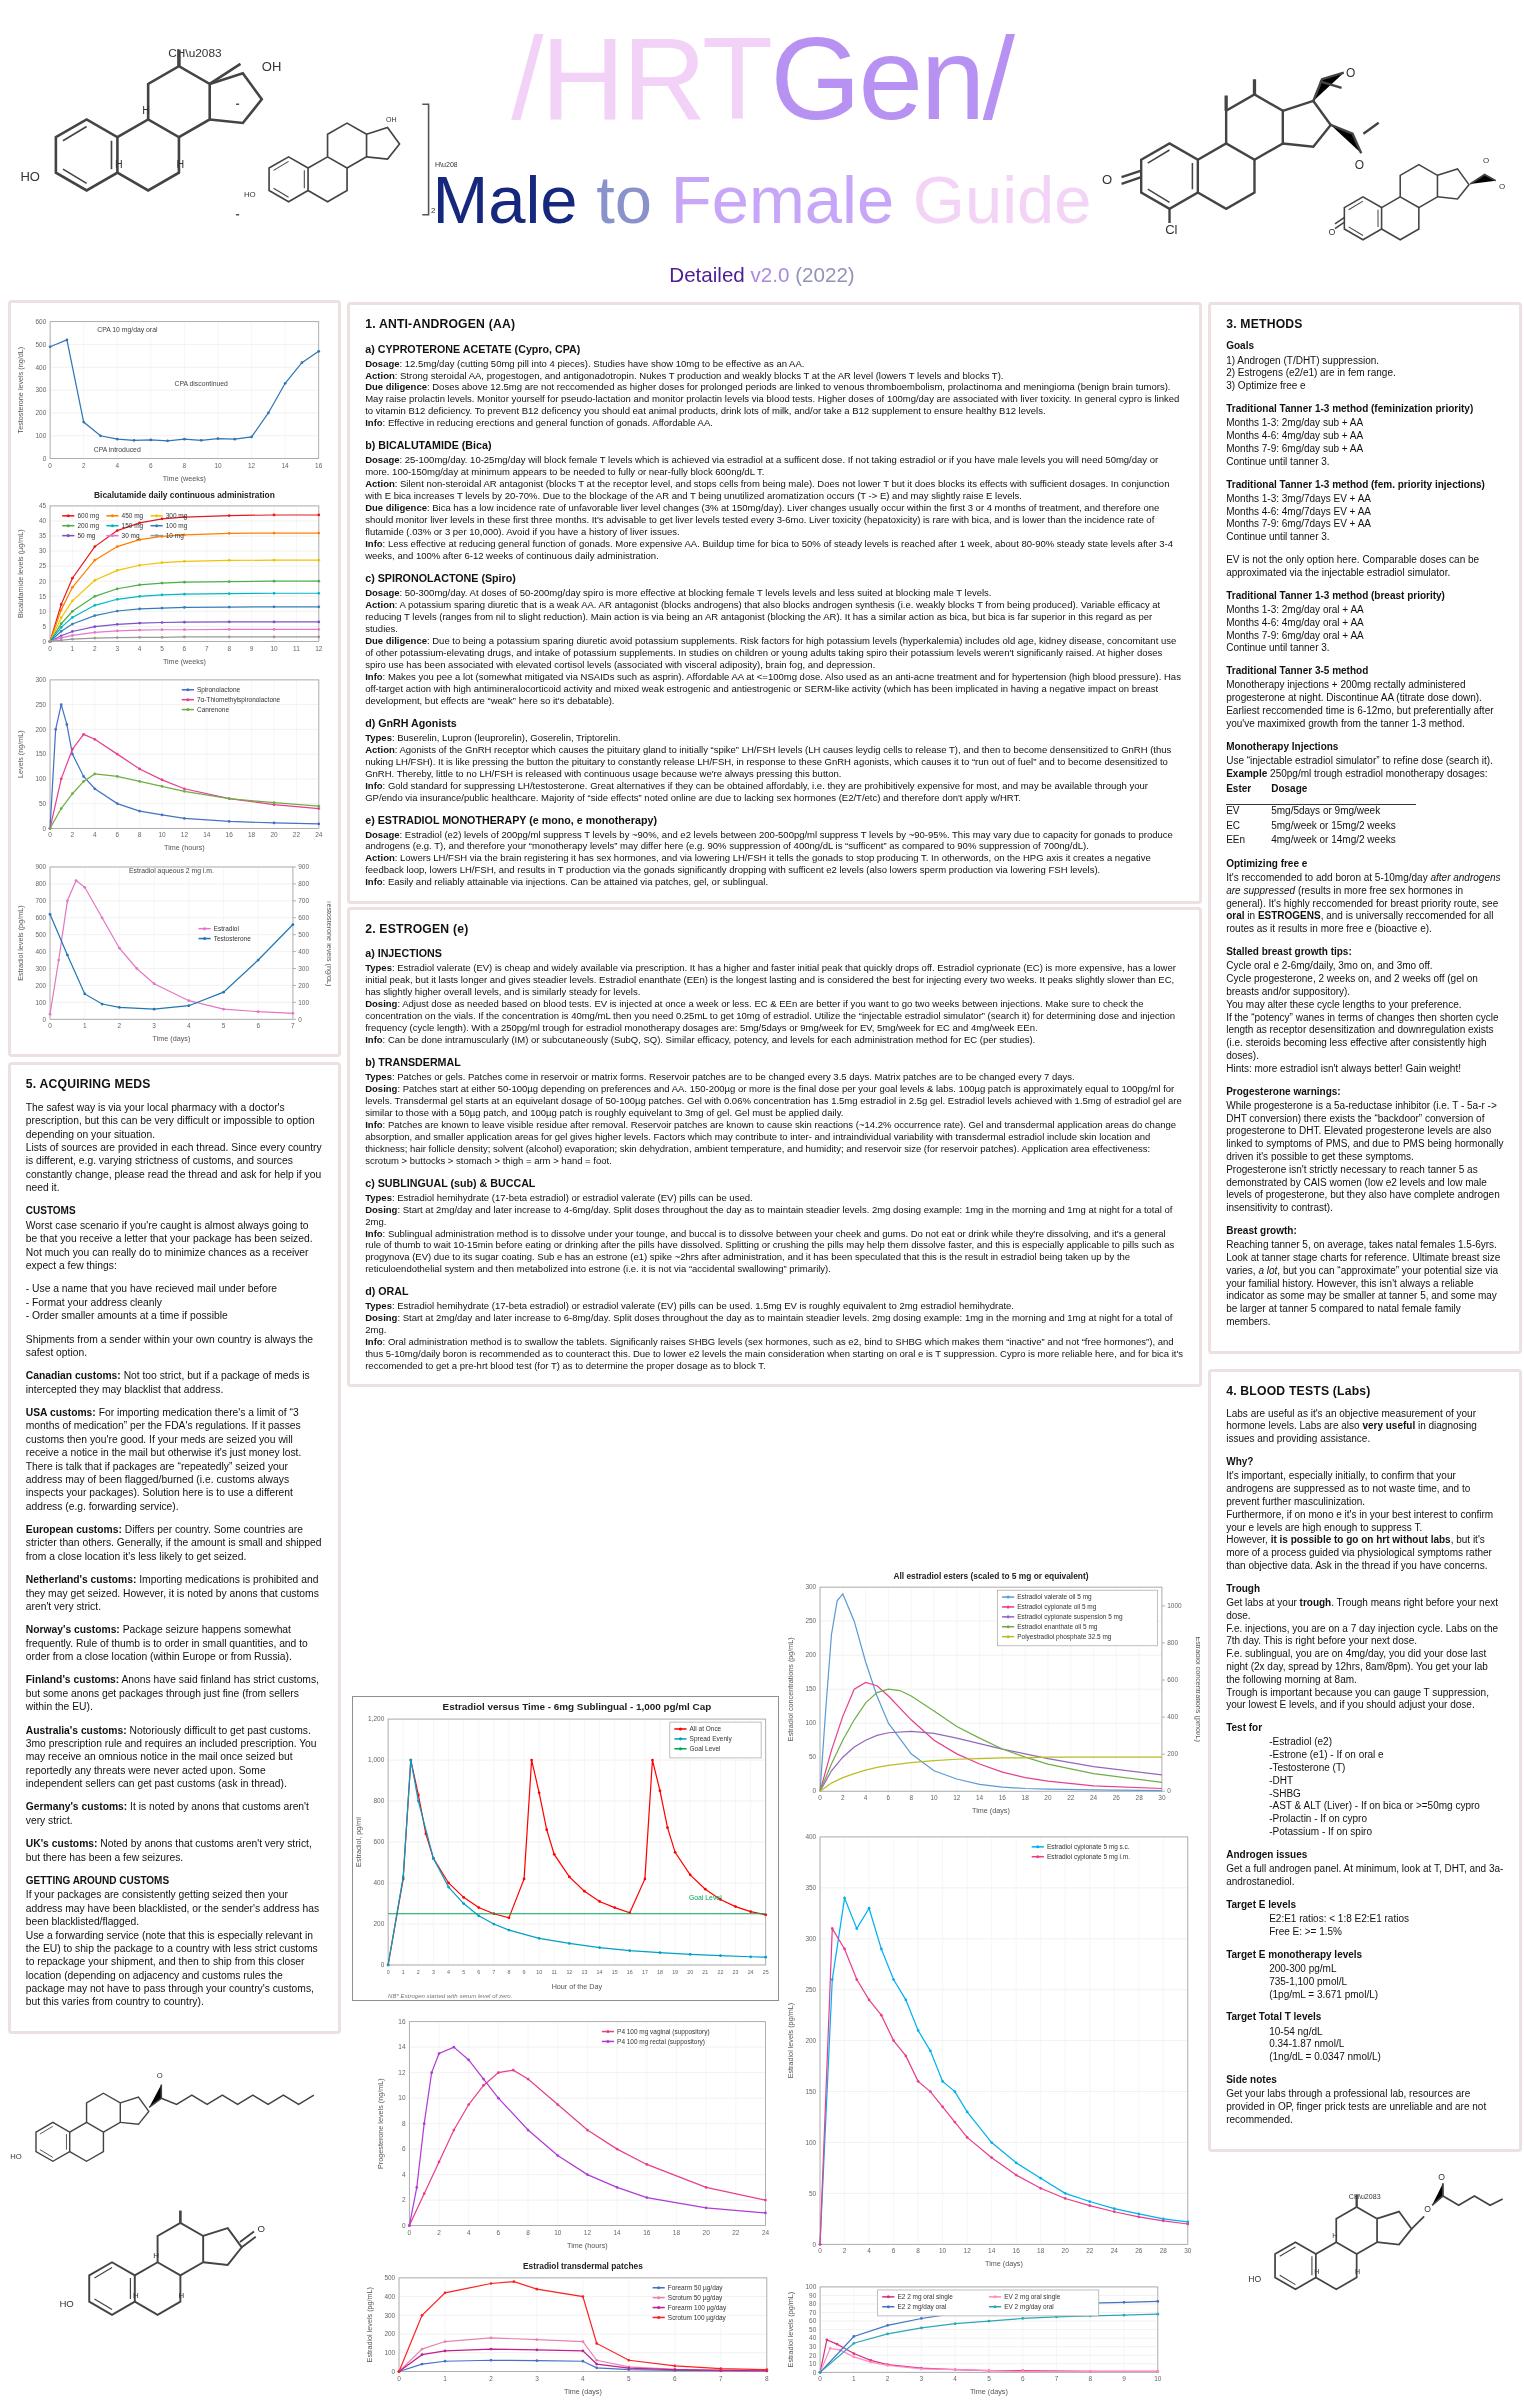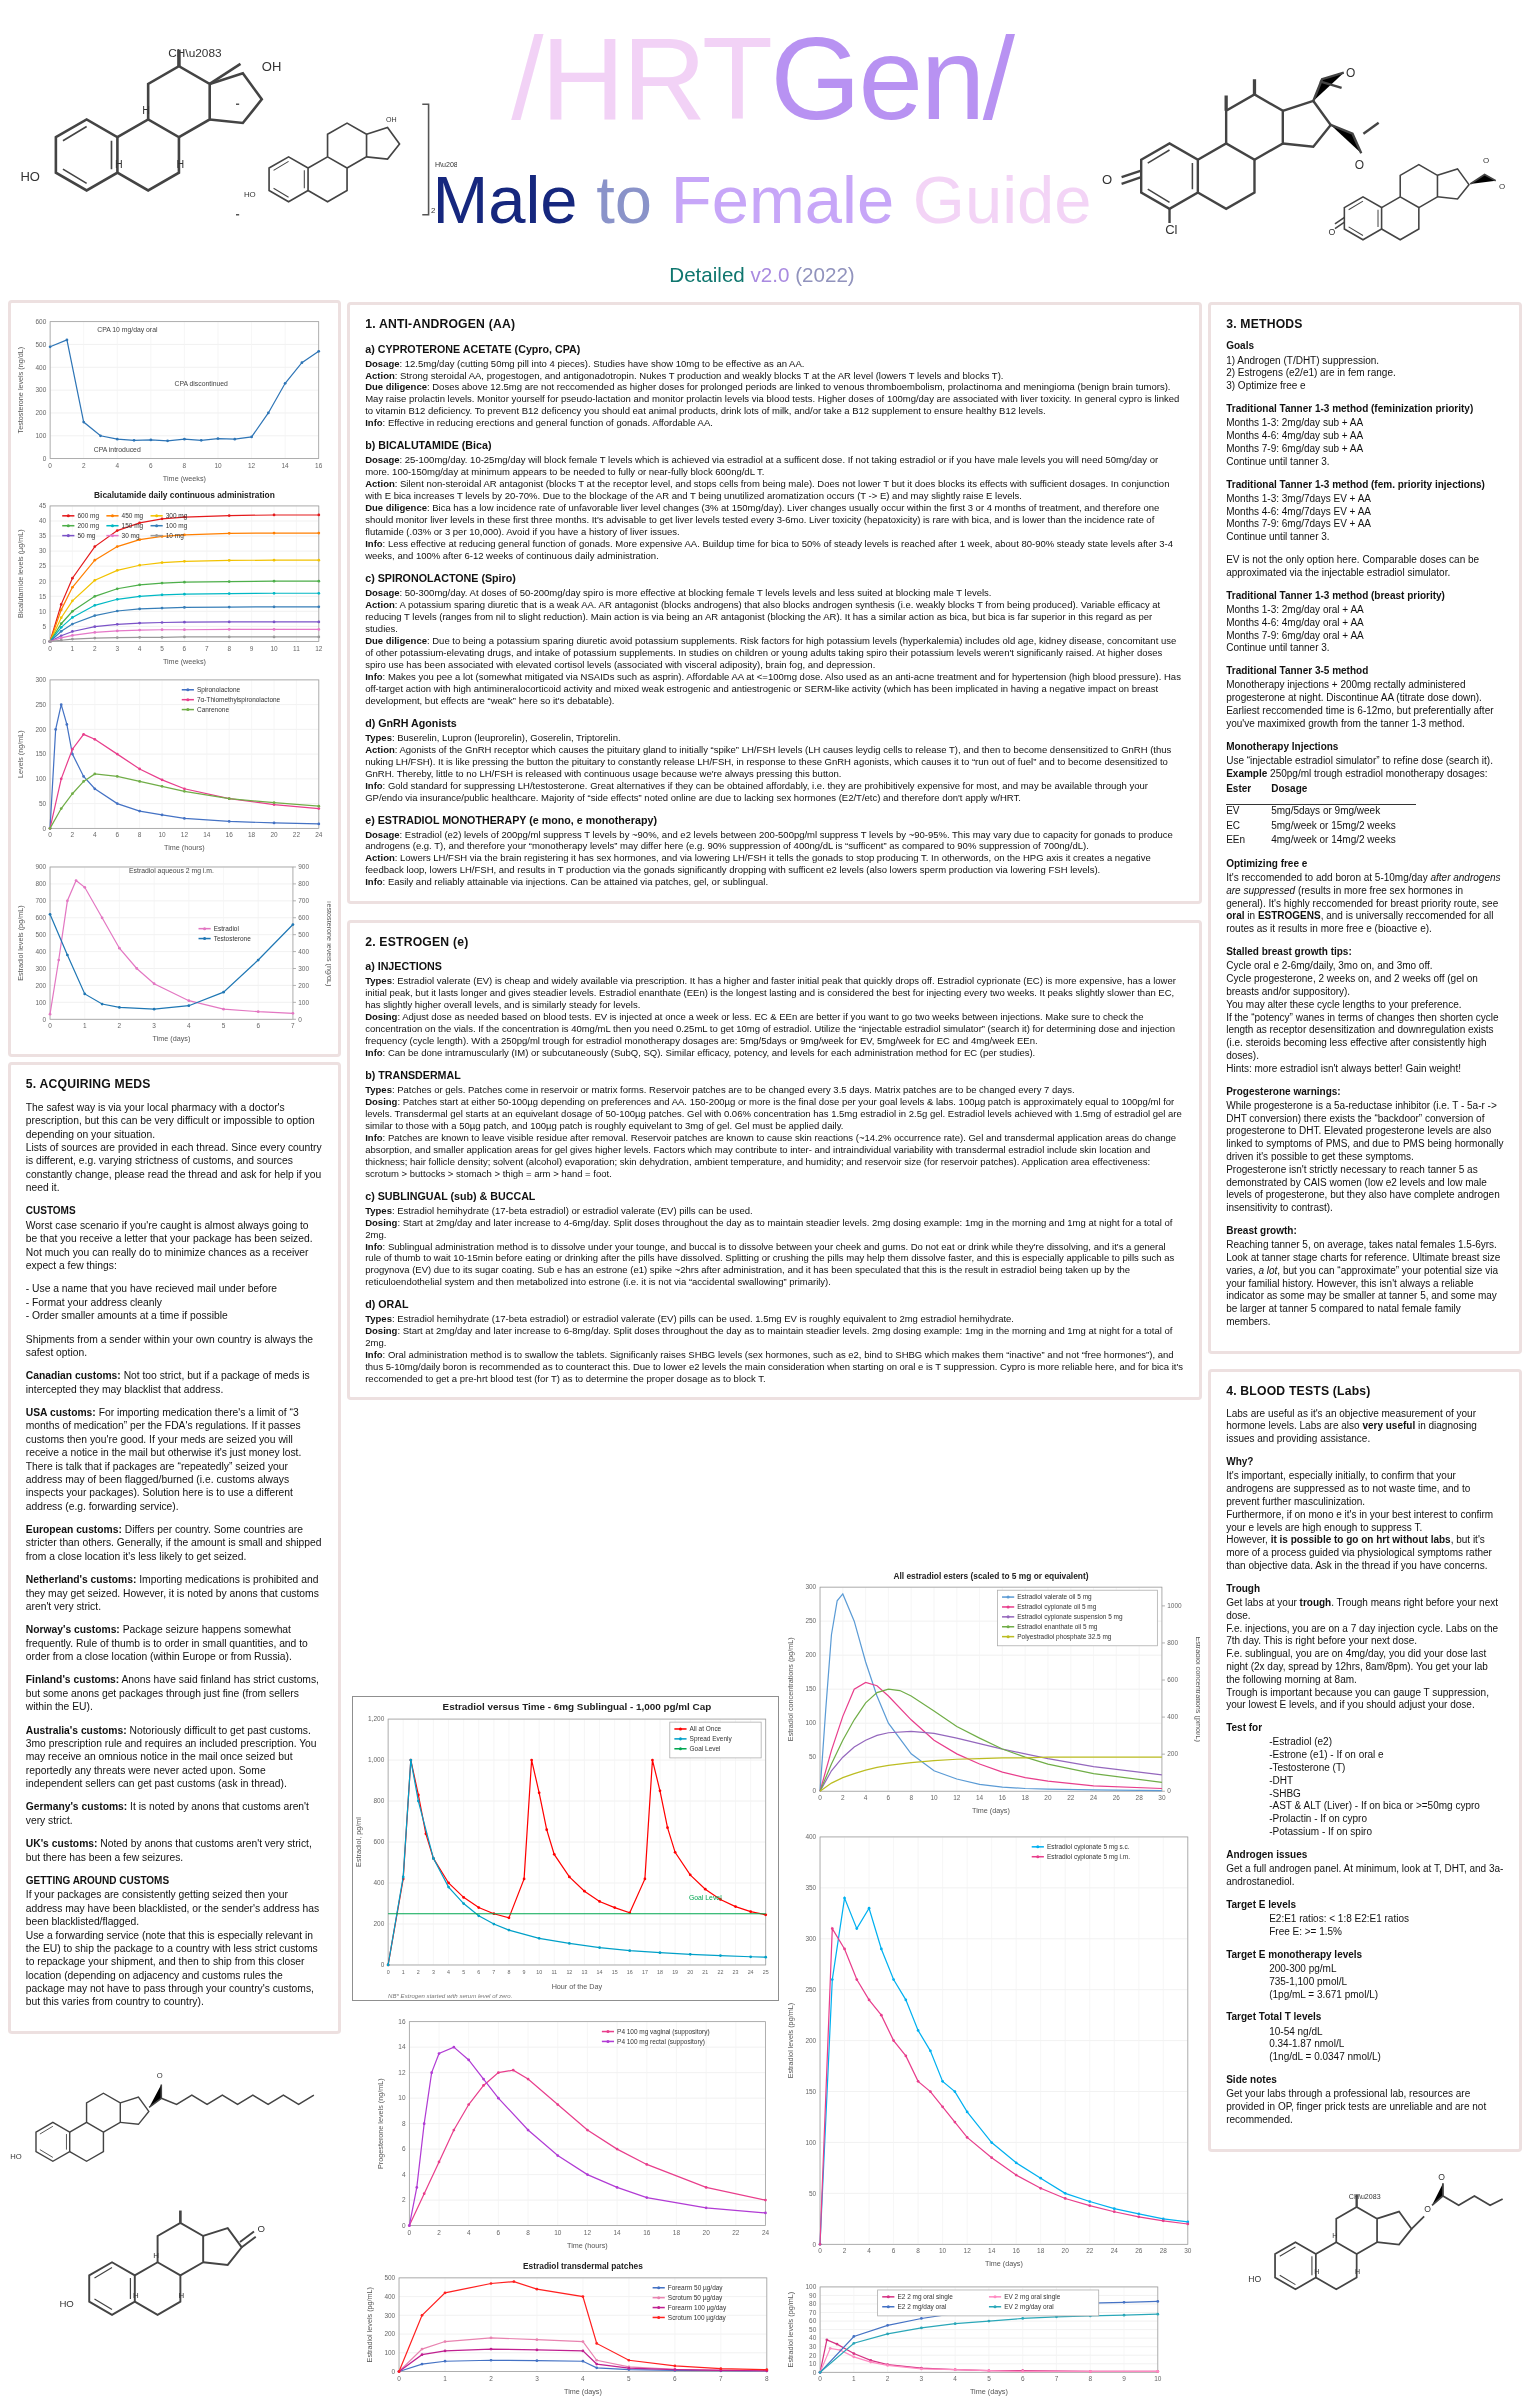--- a/index.html
+++ b/index.html
@@ -56,7 +56,7 @@
   <header id="hdr">
     <div id="title"><span class="t1">/HRT</span><span class="t2">Gen/</span></div>
     <div id="subtitle"><span style="color: rgb(22, 39, 126);">Male</span><span style="color: rgb(138, 147, 201);"> to </span><span style="color: rgb(199, 166, 248);">Female</span><span style="color: rgb(243, 212, 246);"> Guide</span></div>
-    <div id="version"><span style="color: #0f766e; text-align: right;">Detailed </span><span style="color: rgb(169, 138, 224); text-align: center;">v2.0 </span><span style="color: rgb(145, 147, 189);">(2022)</span></div>
+    <div id="version"><span style="color: #4c1d95; text-align: right;">Detailed </span><span style="color: rgb(169, 138, 224); text-align: center;">v2.0 </span><span style="color: rgb(145, 147, 189);">(2022)</span></div>
 
     <div class="chem" style="left:18.3px;top:13.7px;width:284px;height:218px">
       <svg viewBox="-30 -18 240 140">

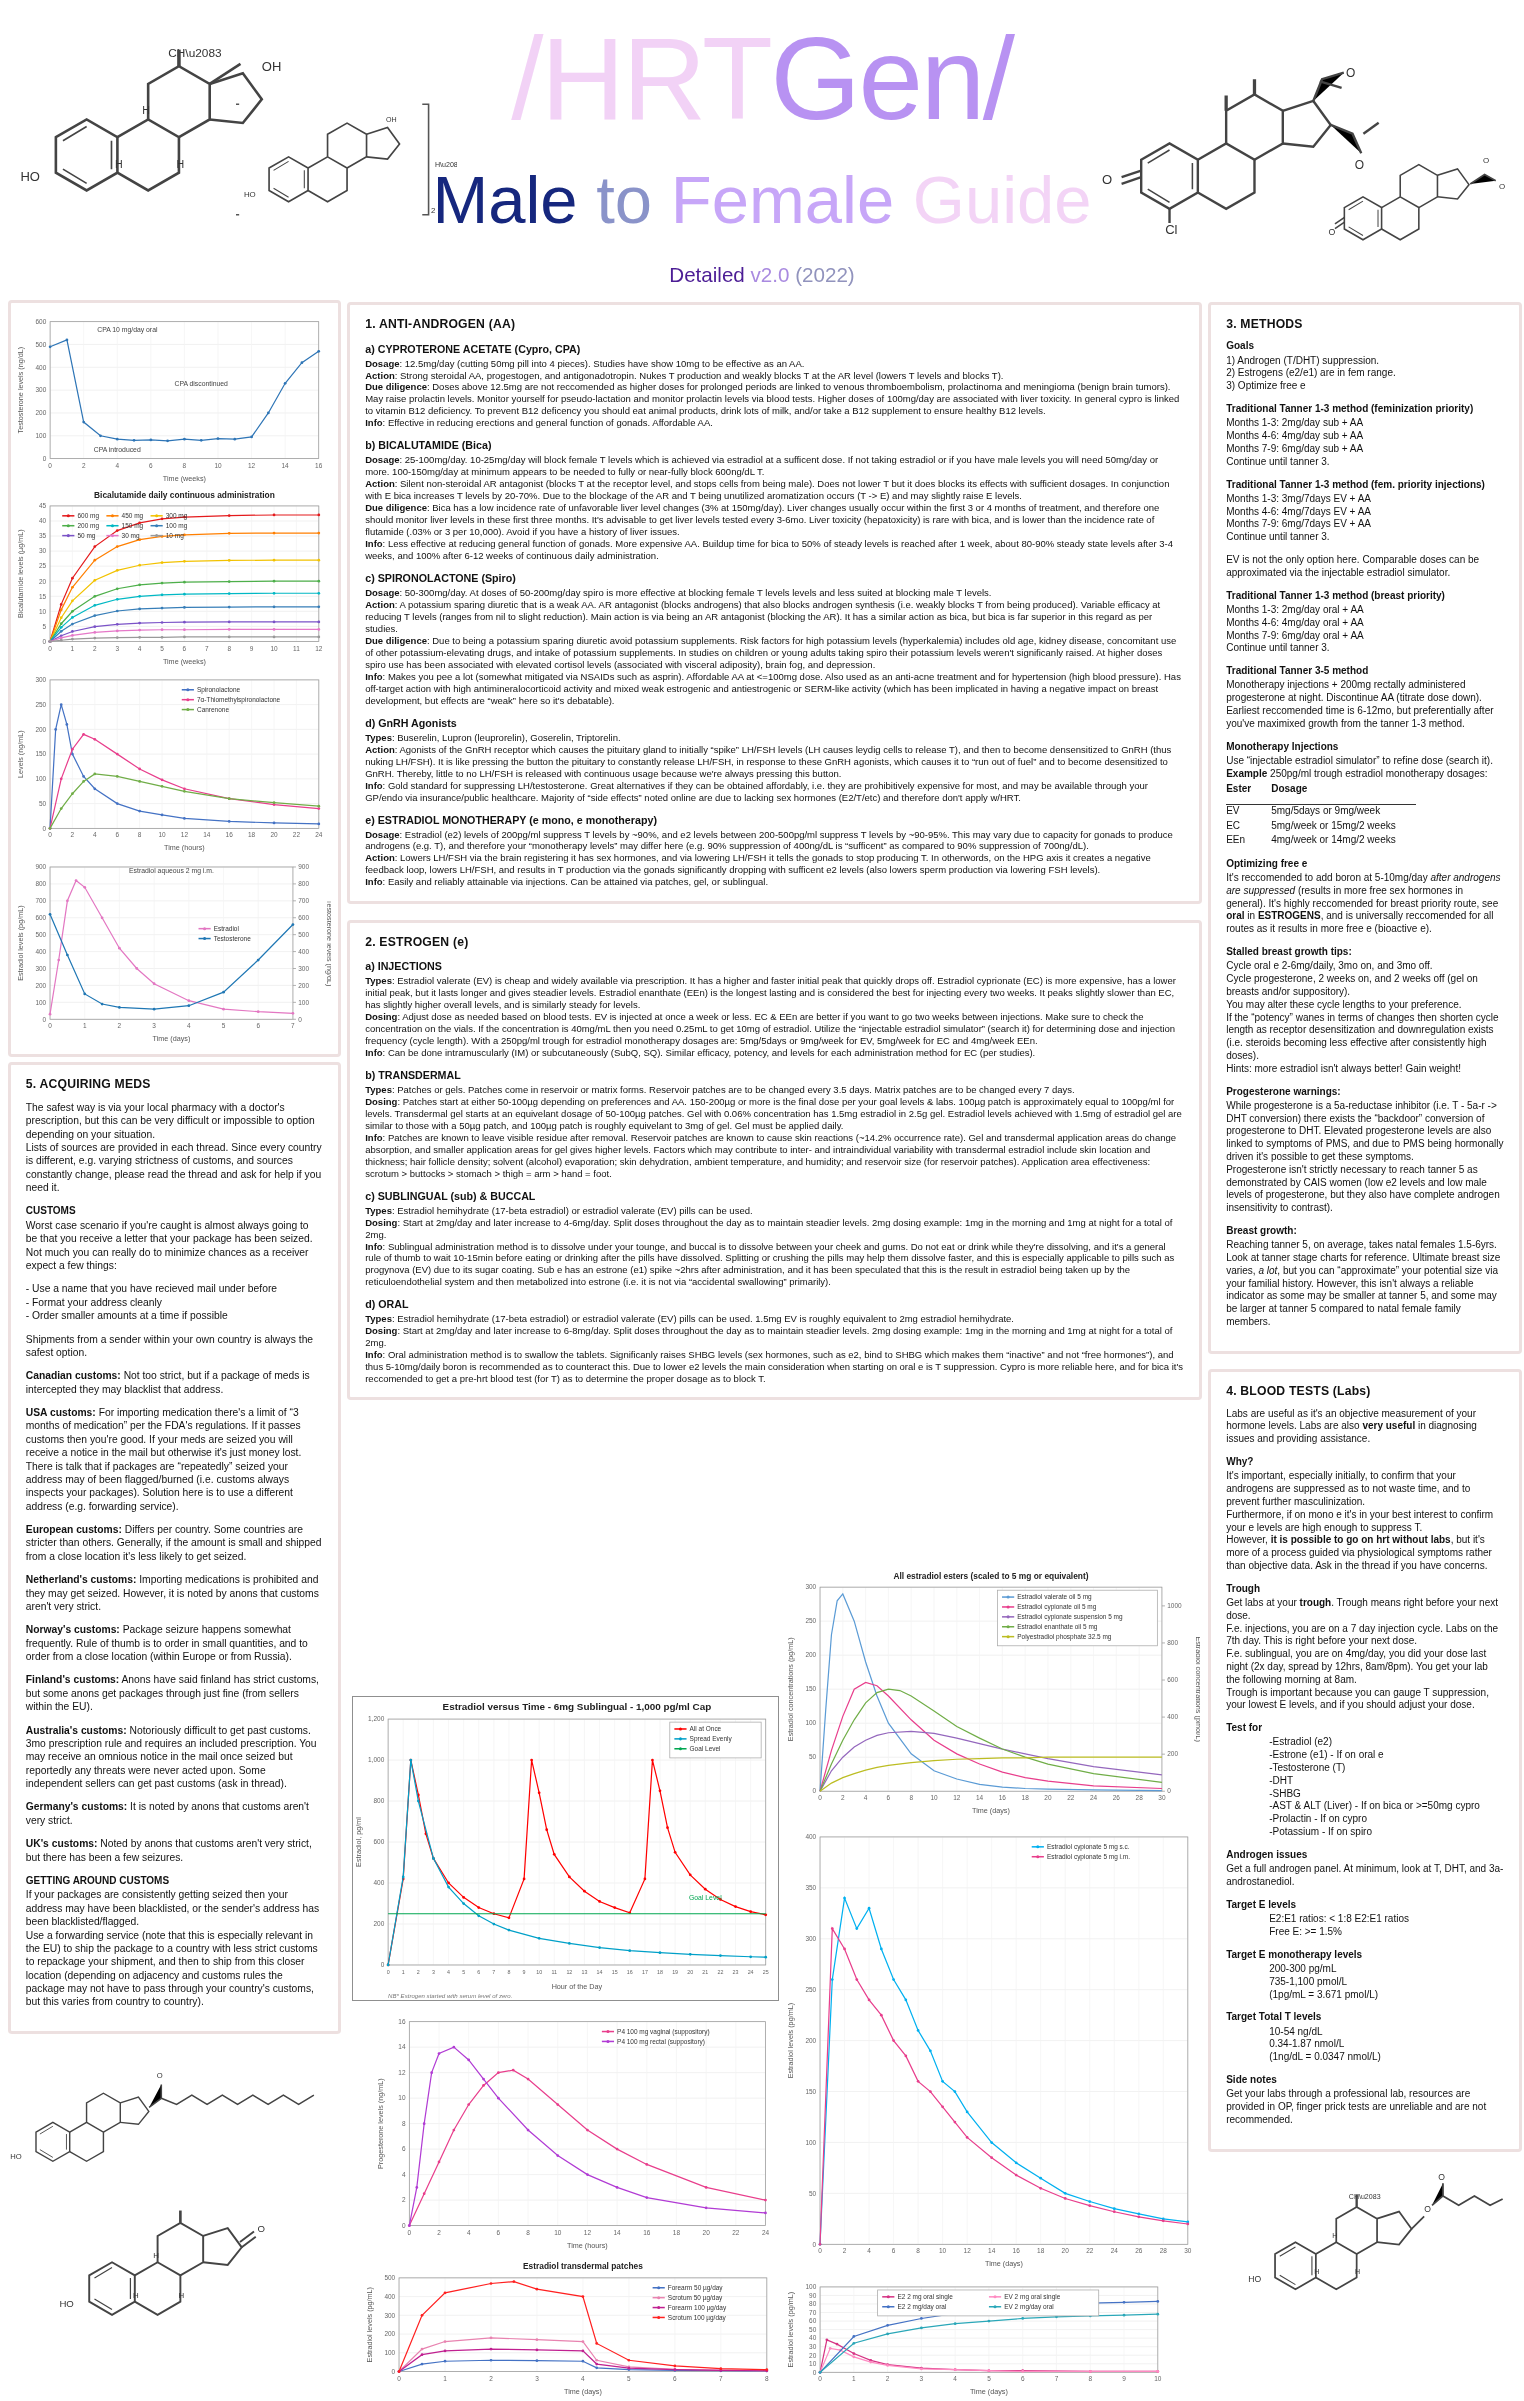--- a/index.html
+++ b/index.html
@@ -7,7 +7,7 @@
   .box{background:#fff;border:3.8px solid #ede0e0;border-radius:3.8px;padding:12.2px 15.2px;box-sizing:border-box}
   .col{position:absolute;display:flex;flex-direction:column}
   #leftcol{left:7.6px;top:300px;width:333px;gap:5px}
-  #midcol{left:347px;top:302px;width:855px;gap:16px}
+  #midcol{left:347px;top:302px;width:855px;gap:3px}
   #rightcol{left:1208px;top:302px;width:314px;gap:15.2px}
   h2{font-size:12.2px;margin:0 0 7.6px;font-weight:bold;letter-spacing:0.2px}
   .mid{font-size:9.5px;line-height:1.26}

